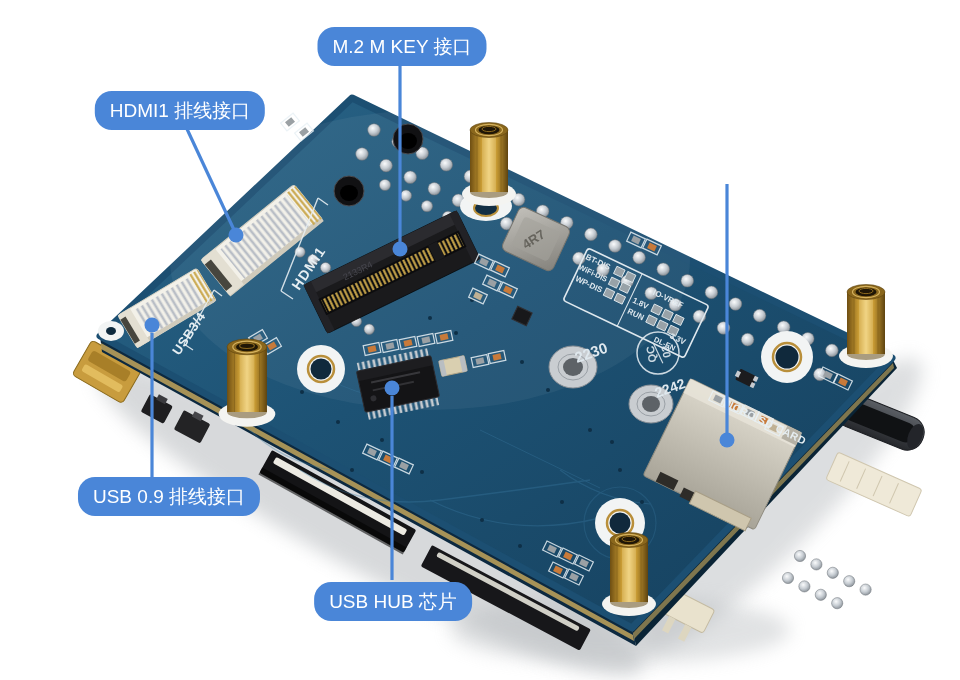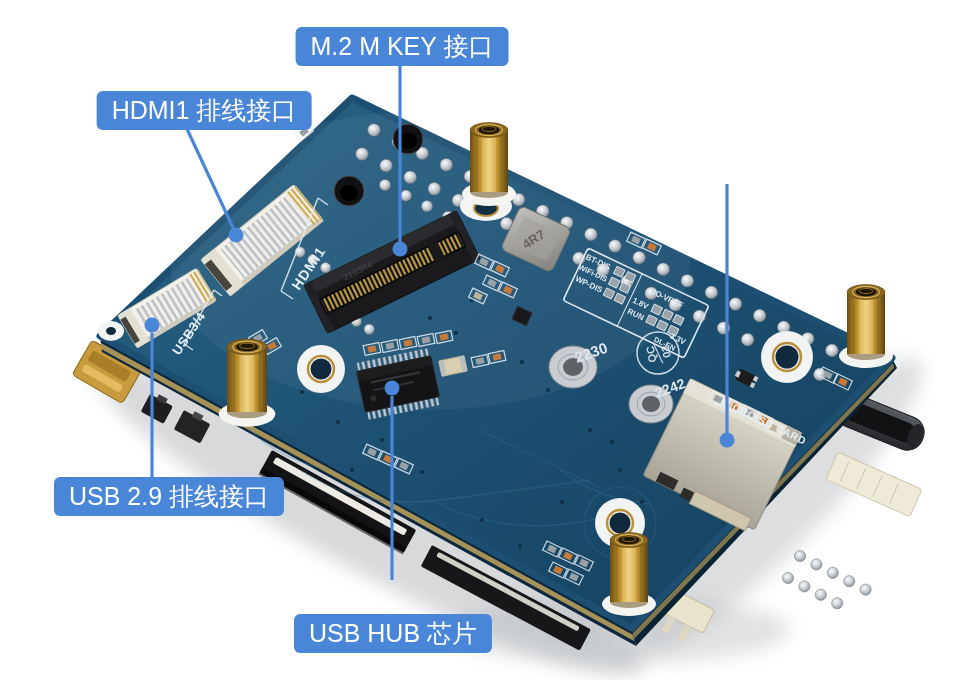--- a/index.html
+++ b/index.html
@@ -7,7 +7,7 @@
           font-family:"Liberation Sans",sans-serif;}
   .canvas svg{position:absolute;left:0;top:0;}
   .callout{position:absolute;transform:translateX(-50%);background:#4a86d8;color:#ffffff;
-           font-size:25px;line-height:39px;padding:0 15px;border-radius:6px;white-space:nowrap;}
+           font-size:19px;line-height:39px;padding:0 15px;border-radius:17px;white-space:nowrap;}
   svg text{font-family:"Liberation Sans",sans-serif;}
 </style>
 </head>

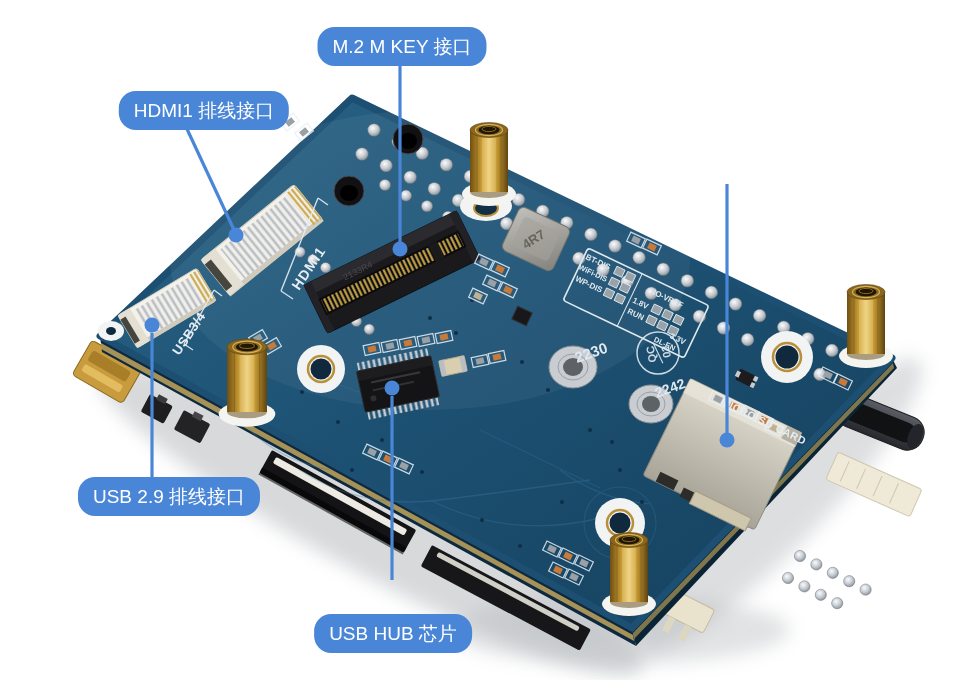--- a/index.html
+++ b/index.html
@@ -565,7 +565,7 @@
 </svg>
 
 <div class="callout" style="left:402px;top:27px">M.2 M KEY 接口</div>
-<div class="callout" style="left:204px;top:91px">HDMI1 排线接口</div>
+<div class="callout" style="left:180px;top:91px">HDMI1 排线接口</div>
 <div class="callout" style="left:169px;top:477px">USB 2.9 排线接口</div>
 <div class="callout" style="left:393px;top:614px">USB HUB 芯片</div>
 

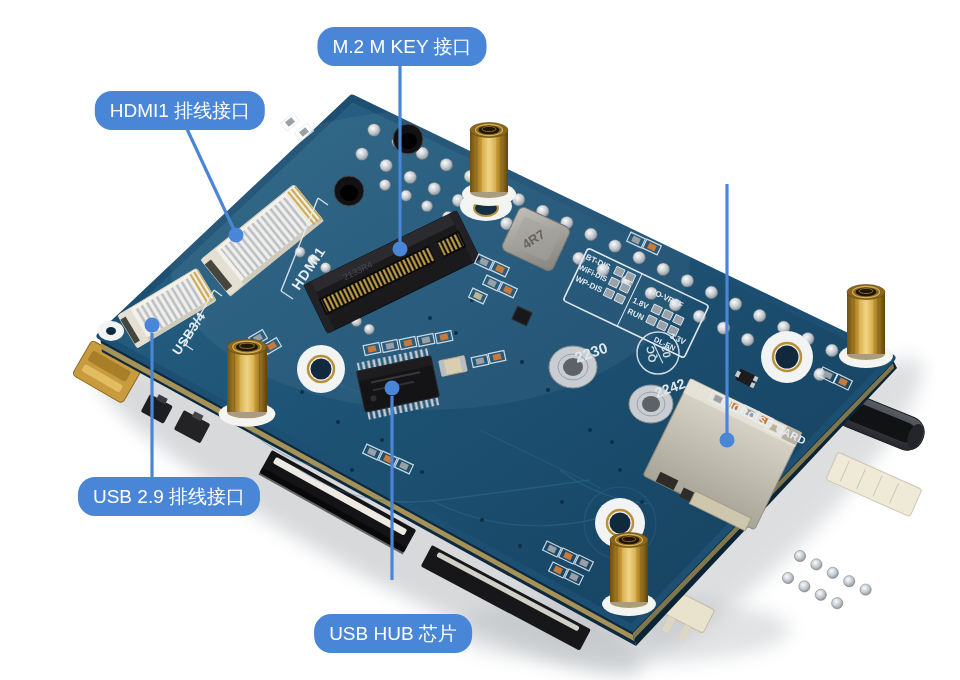--- a/index.html
+++ b/index.html
@@ -566,7 +566,7 @@
 
 <div class="callout" style="left:402px;top:27px">M.2 M KEY 接口</div>
 <div class="callout" style="left:180px;top:91px">HDMI1 排线接口</div>
-<div class="callout" style="left:169px;top:477px">USB 2.9 排线接口</div>
+<div class="callout" style="left:169px;top:477px">USB 0.9 排线接口</div>
 <div class="callout" style="left:393px;top:614px">USB HUB 芯片</div>
 
 </div>

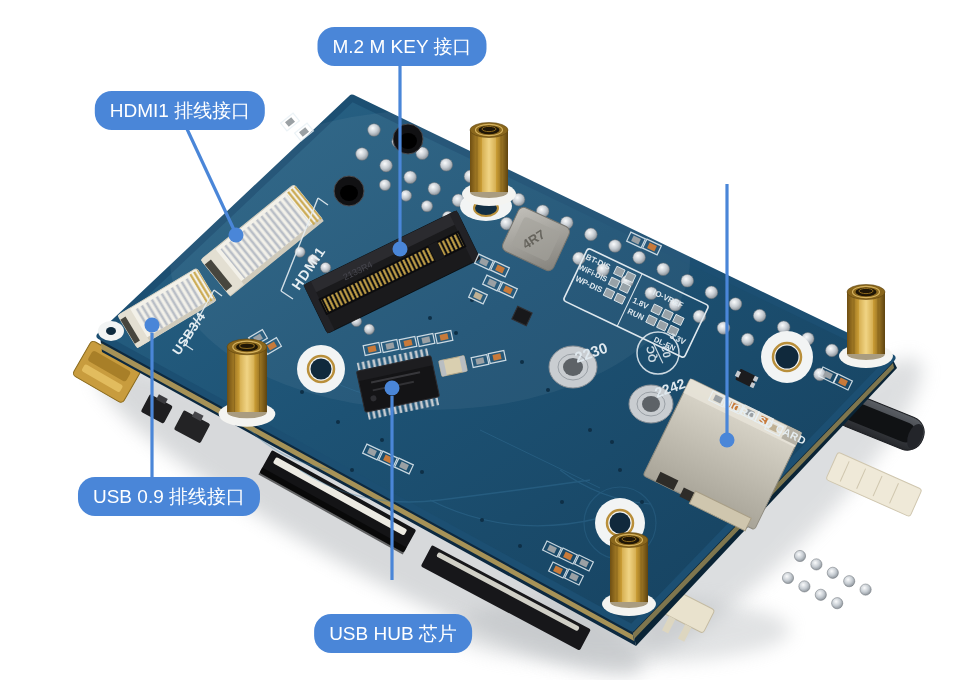--- a/index.html
+++ b/index.html
@@ -567,7 +567,7 @@
 <div class="callout" style="left:402px;top:27px">M.2 M KEY 接口</div>
 <div class="callout" style="left:180px;top:91px">HDMI1 排线接口</div>
 <div class="callout" style="left:169px;top:477px">USB 0.9 排线接口</div>
-<div class="callout" style="left:393px;top:614px">USB HUB 芯片</div>
+<div class="callout" style="left:393px;top:582px">USB HUB 芯片</div>
 
 </div>
 

